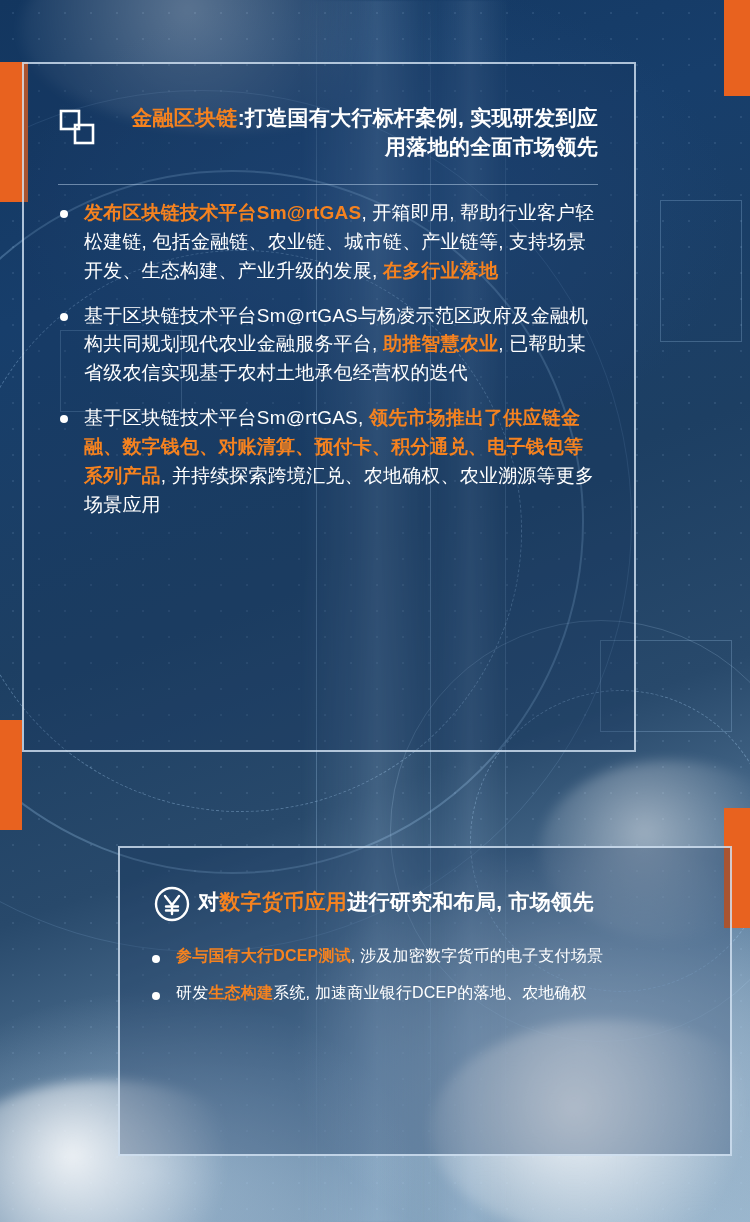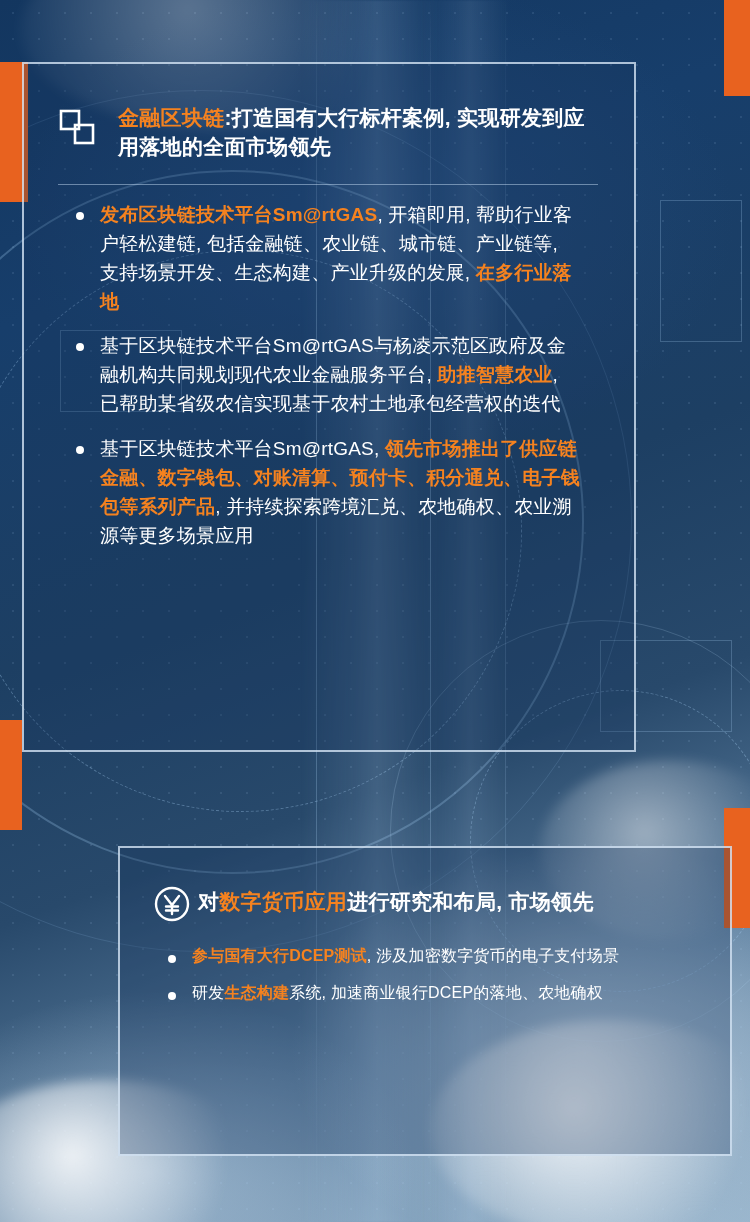--- a/index.html
+++ b/index.html
@@ -98,7 +98,7 @@
 
   .card-inner { padding: 40px 36px 0 34px; }
 
-  .head-row { display: flex; align-items: flex-start; gap: 16px; }
+  .head-row { display: flex; align-items: flex-start; gap: 16px; text-align: right; }
   .icon-box {
     flex: 0 0 auto;
     width: 44px; height: 44px;

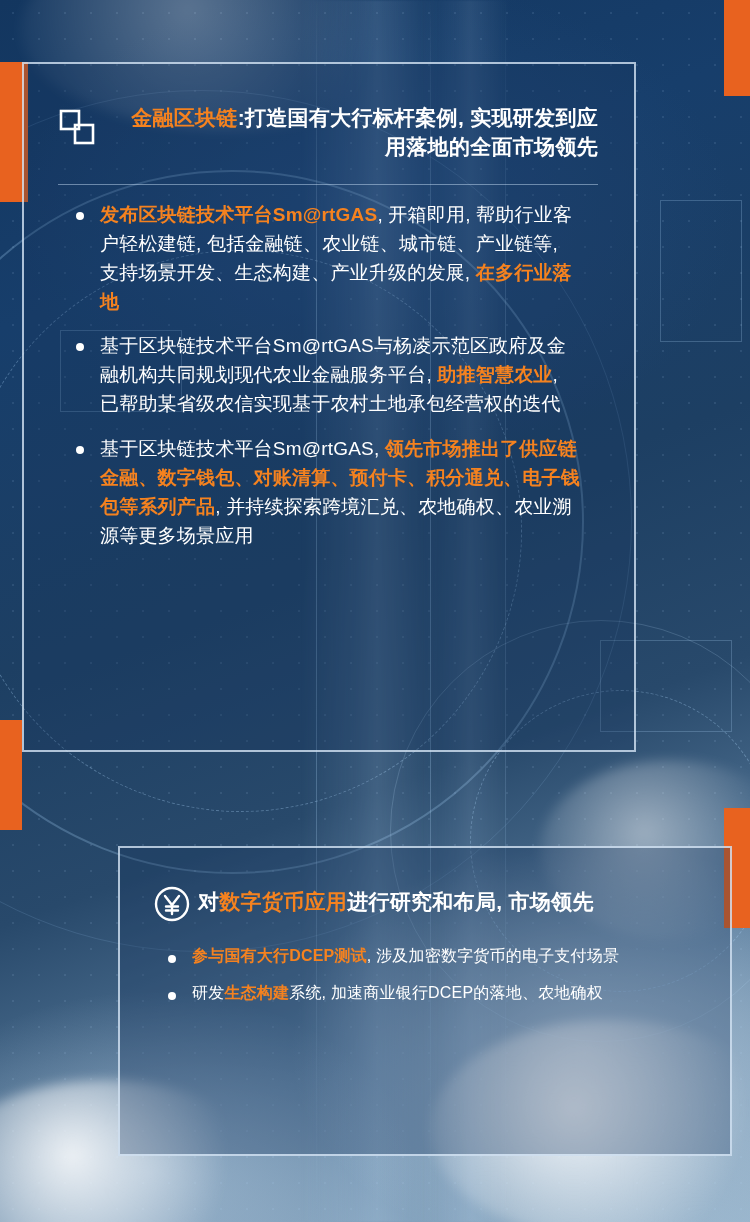--- a/index.html
+++ b/index.html
@@ -123,7 +123,7 @@
 
   ul.bullets {
     list-style: none;
-    margin: 16px;
+    margin: 0;
     padding: 0;
   }
   ul.bullets > li {

